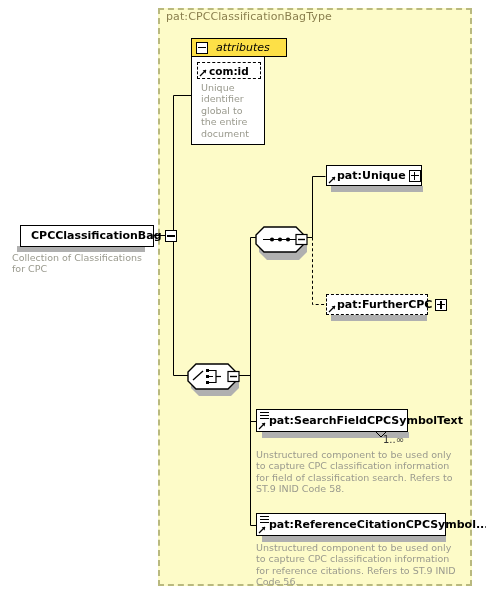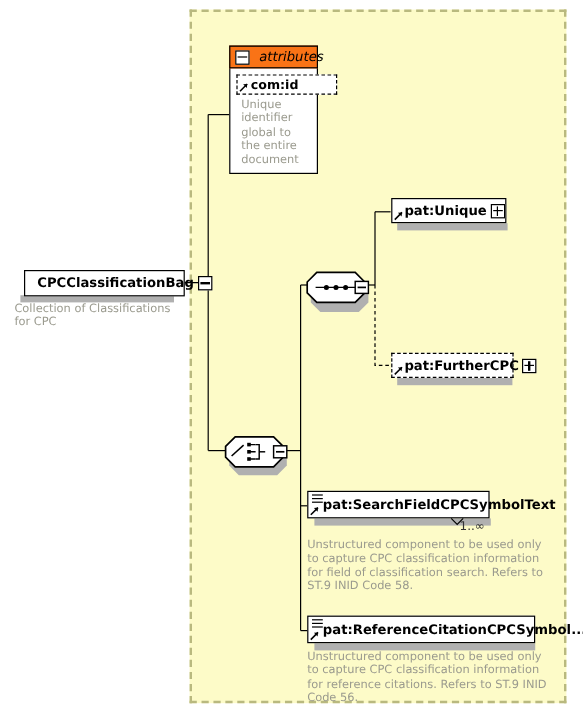--- a/index.html
+++ b/index.html
@@ -98,6 +98,7 @@
 <div id="canvas">
 
   <div class="type-container"></div>
+  <div class="type-title">pat:CPCClassificationBagType</div>
 
   <svg class="conn">
 

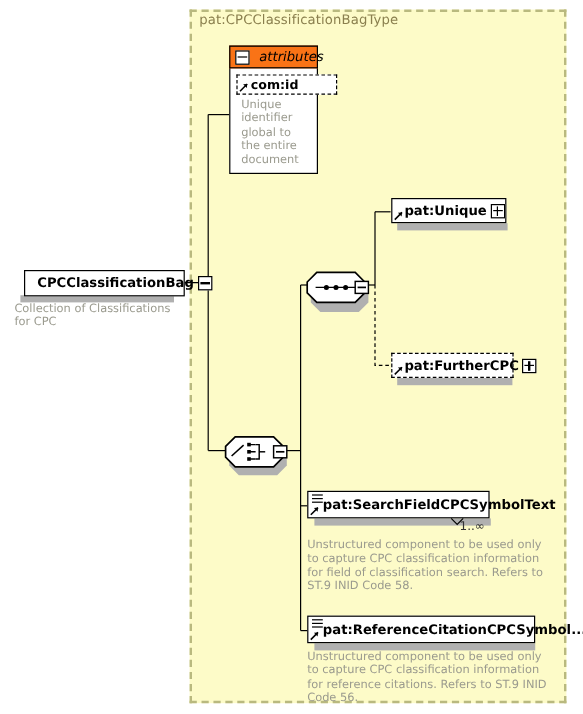--- a/index.html
+++ b/index.html
@@ -74,8 +74,8 @@
     background:#ffffff;border:1px solid #000;box-sizing:border-box;z-index:5;
   }
   .attr-head{
-    position:absolute;left:191px;top:38px;width:74px;height:19px;
-    background:#f97316;border:1px solid #000;box-sizing:border-box;
+    position:absolute;left:191px;top:38px;width:96px;height:19px;
+    background:#fde047;border:1px solid #000;box-sizing:border-box;
     display:flex;align-items:center;z-index:6;
   }
   .attr-head .t{font-size:11px;font-style:italic;color:#000;padding-left:4px;}

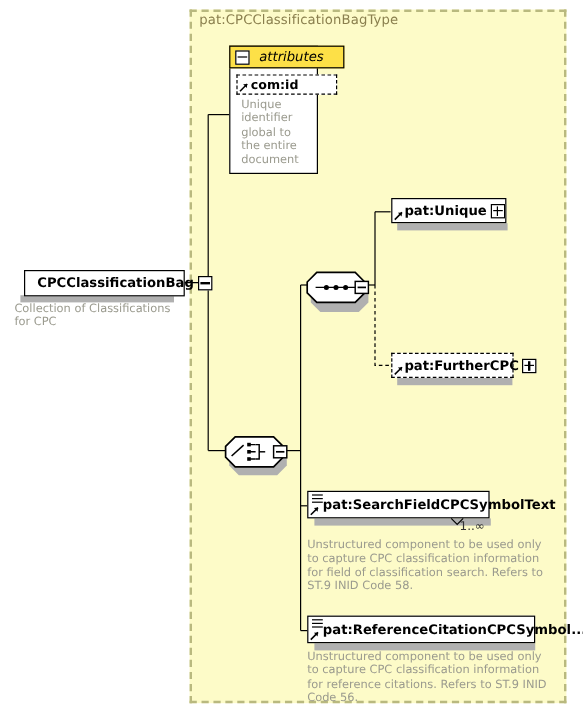--- a/index.html
+++ b/index.html
@@ -140,7 +140,7 @@
   </div>
 
   <div class="shadow" style="left:201px;top:77px;width:64px;height:6px;"></div>
-  <div class="nodebox dashedbox" style="left:197px;top:62px;width:84px;height:17px;">
+  <div class="nodebox dashedbox" style="left:197px;top:62px;width:64px;height:17px;">
     <span class="lbl" style="padding-left:11px;font-size:10.5px;">com:id</span>
   </div>
   <svg class="overlay">

